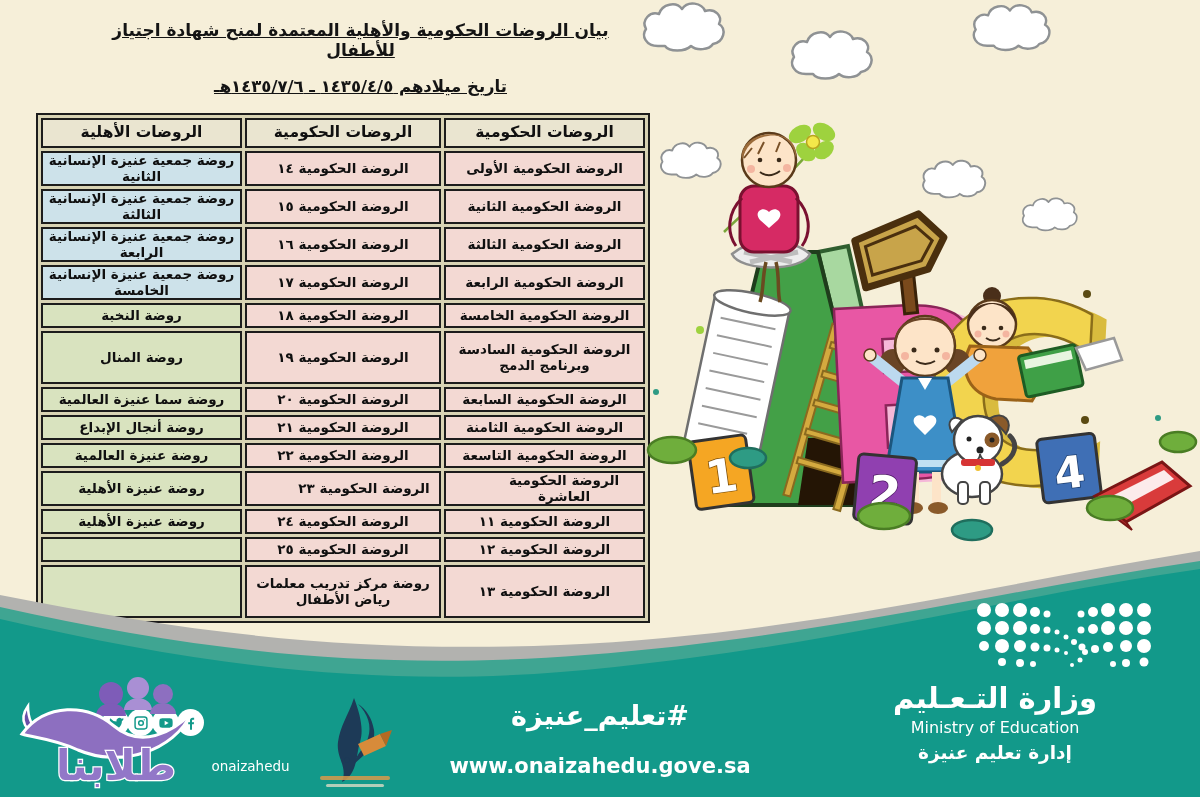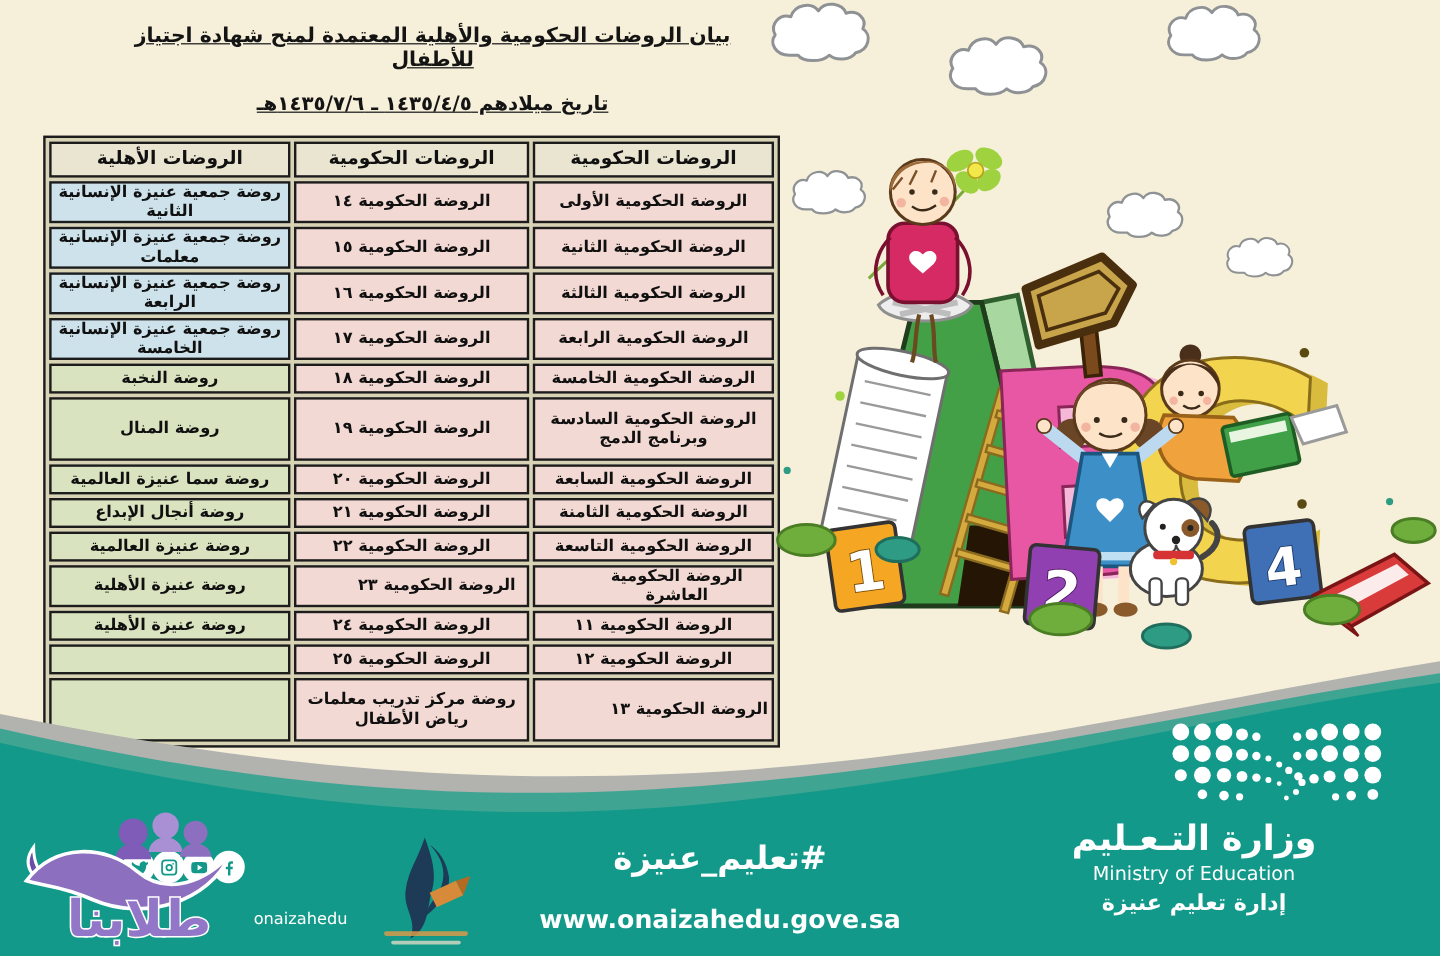--- a/index.html
+++ b/index.html
@@ -76,7 +76,7 @@
         <tr>
           <td style="background: rgb(243, 217, 211);">الروضة الحكومية الثانية</td>
           <td style="background: rgb(243, 217, 211);">الروضة الحكومية ١٥</td>
-          <td style="background: rgb(205, 226, 234);">روضة جمعية عنيزة الإنسانية معلمات</td>
+          <td style="background: rgb(205, 226, 234);">روضة جمعية عنيزة الإنسانية الثالثة</td>
         </tr>
         <tr>
           <td style="background: rgb(243, 217, 211);">الروضة الحكومية الثالثة</td>

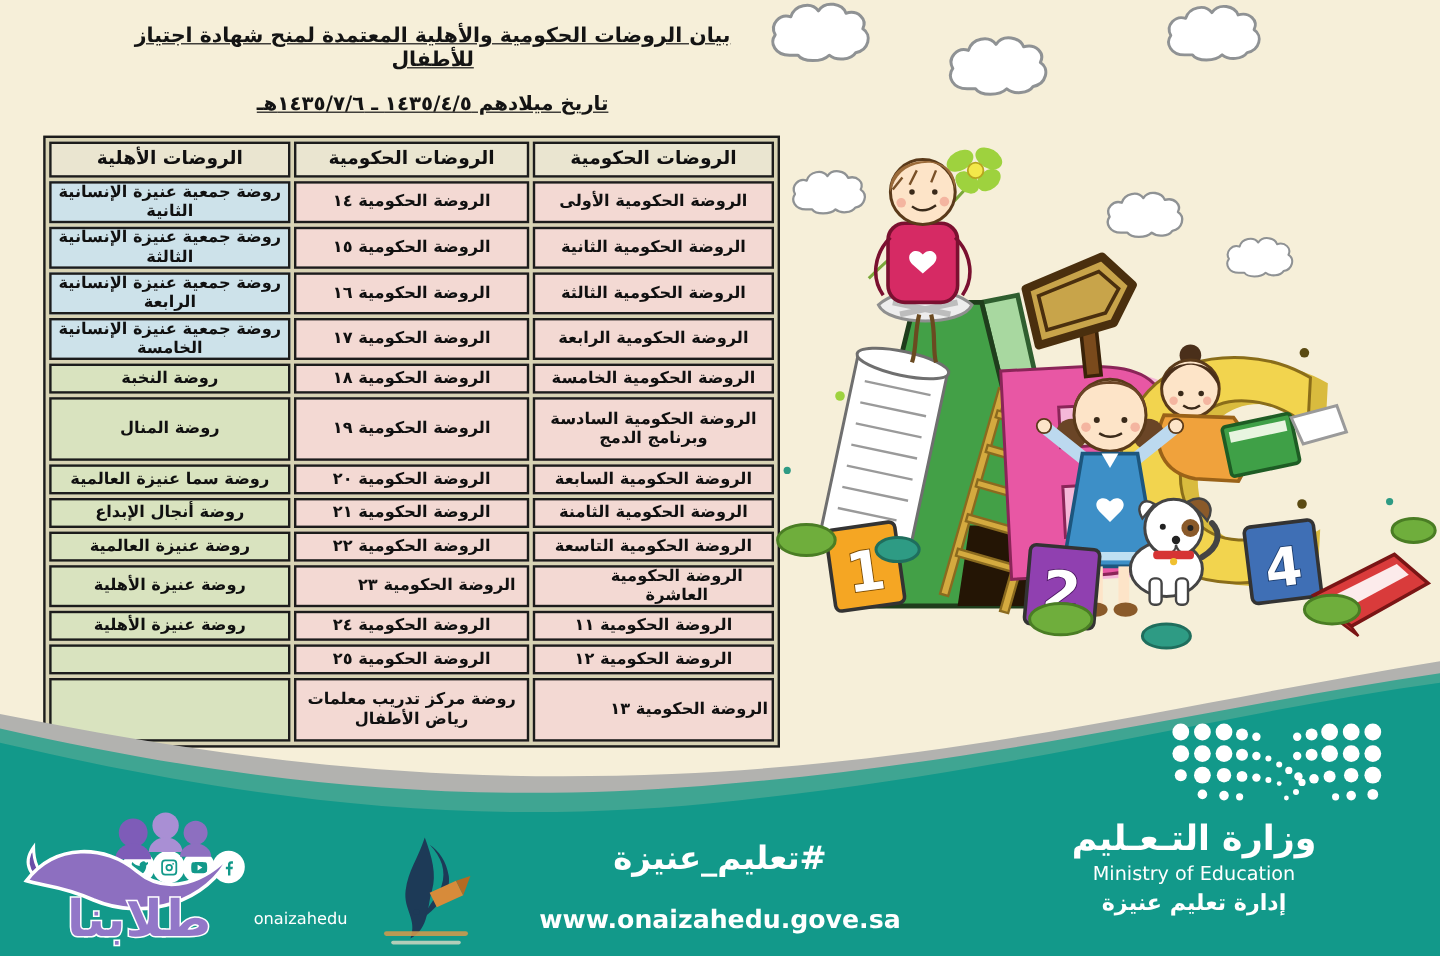--- a/index.html
+++ b/index.html
@@ -129,7 +129,7 @@
           <td style="background: rgb(217, 227, 191);"></td>
         </tr>
         <tr class="tall">
-          <td style="background: rgb(243, 217, 211); text-align: right;">الروضة الحكومية ١٣</td>
+          <td style="background: rgb(243, 217, 211);">الروضة الحكومية ١٣</td>
           <td style="background: rgb(243, 217, 211);">روضة مركز تدريب معلمات رياض الأطفال</td>
           <td style="background: rgb(217, 227, 191);"></td>
         </tr>

